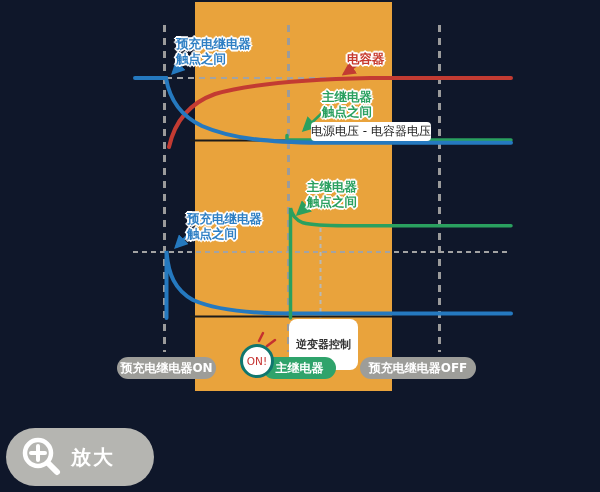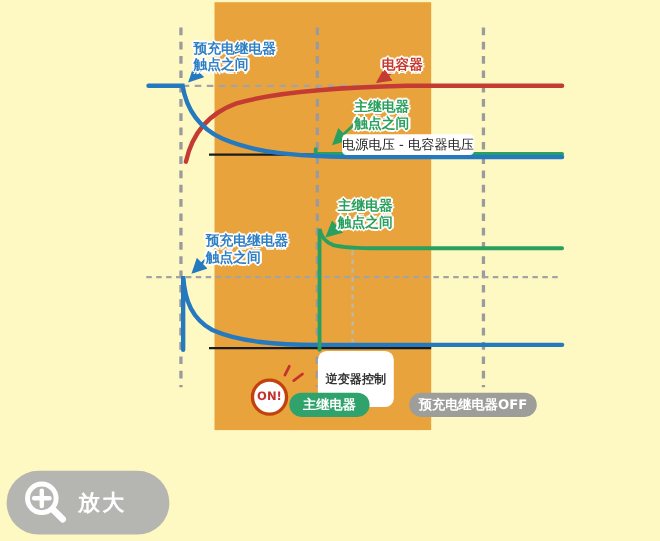--- a/index.html
+++ b/index.html
@@ -3,7 +3,7 @@
 <meta charset="utf-8">
 <style>
   html,body{margin:0;padding:0;background:#fff;}
-  .stage{position:relative;width:600px;height:492px;background:#fef9c3;overflow:hidden;
+  .stage{position:relative;width:600px;height:492px;background:#0f172a;overflow:hidden;
          font-family:"DejaVu Sans","Liberation Sans",sans-serif;}
   .stage svg.diagram{position:absolute;left:0;top:0;}
   .lbl{position:absolute;font-weight:bold;font-size:12.5px;line-height:15px;white-space:nowrap;

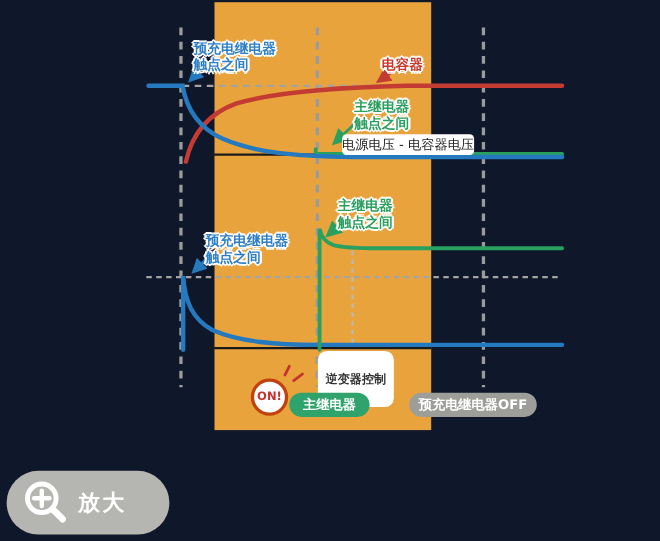--- a/index.html
+++ b/index.html
@@ -102,6 +102,7 @@
 
   <div class="inverter-note" style="left:289px;top:319px;">逆变器控制</div>
 
+  <div class="pill pill-gray" style="left:117px;top:357px;width:99px;">预充电继电器ON</div>
 
   <div class="on-badge">ON!</div>
 

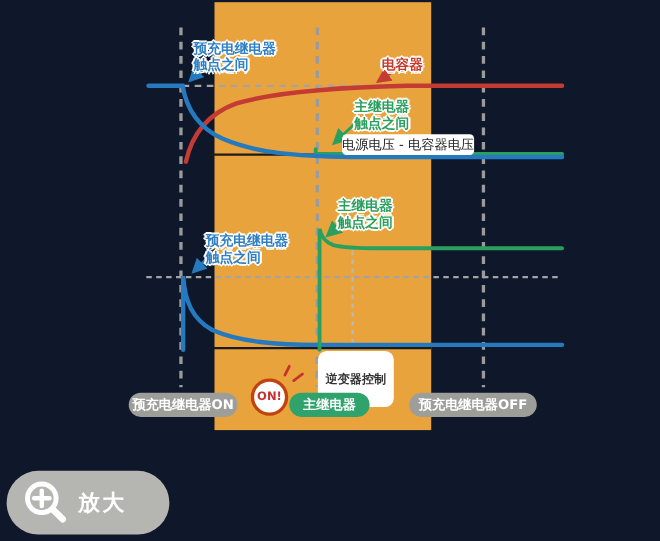--- a/index.html
+++ b/index.html
@@ -21,8 +21,8 @@
         font-size:12px;display:flex;align-items:center;justify-content:center;white-space:nowrap;}
   .pill-gray{background:#9d9d99;}
   .pill-green{background:#2fa36b;}
-  .on-badge{position:absolute;left:228px;top:344px;width:28px;height:28px;background:#fff;
-        border:3px solid #c2410c;border-radius:50%;color:#c5312f;font-weight:bold;font-size:10.5px;
+  .on-badge{position:absolute;left:240px;top:344px;width:28px;height:28px;background:#fff;
+        border:3px solid #0f766e;border-radius:50%;color:#c5312f;font-weight:normal;font-size:10.5px;
         display:flex;align-items:center;justify-content:center;z-index:3;}
   .zoom-btn{position:absolute;left:6px;top:428px;width:148px;height:58px;border-radius:29px;
         background:#b5b5b1;display:flex;align-items:center;box-sizing:border-box;

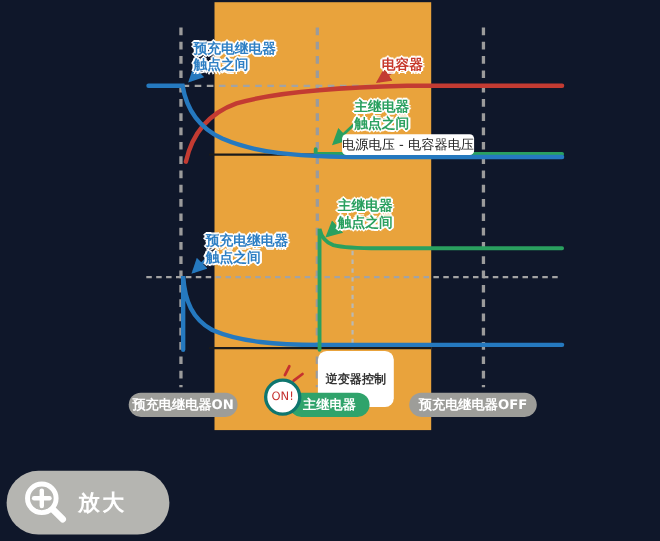--- a/index.html
+++ b/index.html
@@ -108,7 +108,7 @@
 
   <div class="pill pill-green" style="left:263px;top:357px;width:73px;">主继电器</div>
 
-  <div class="pill pill-gray" style="left:372px;top:357px;width:116px;">预充电继电器OFF</div>
+  <div class="pill pill-gray" style="left:360px;top:357px;width:116px;">预充电继电器OFF</div>
 
   <button class="zoom-btn">
     <svg width="46" height="46" viewBox="0 0 46 46">

